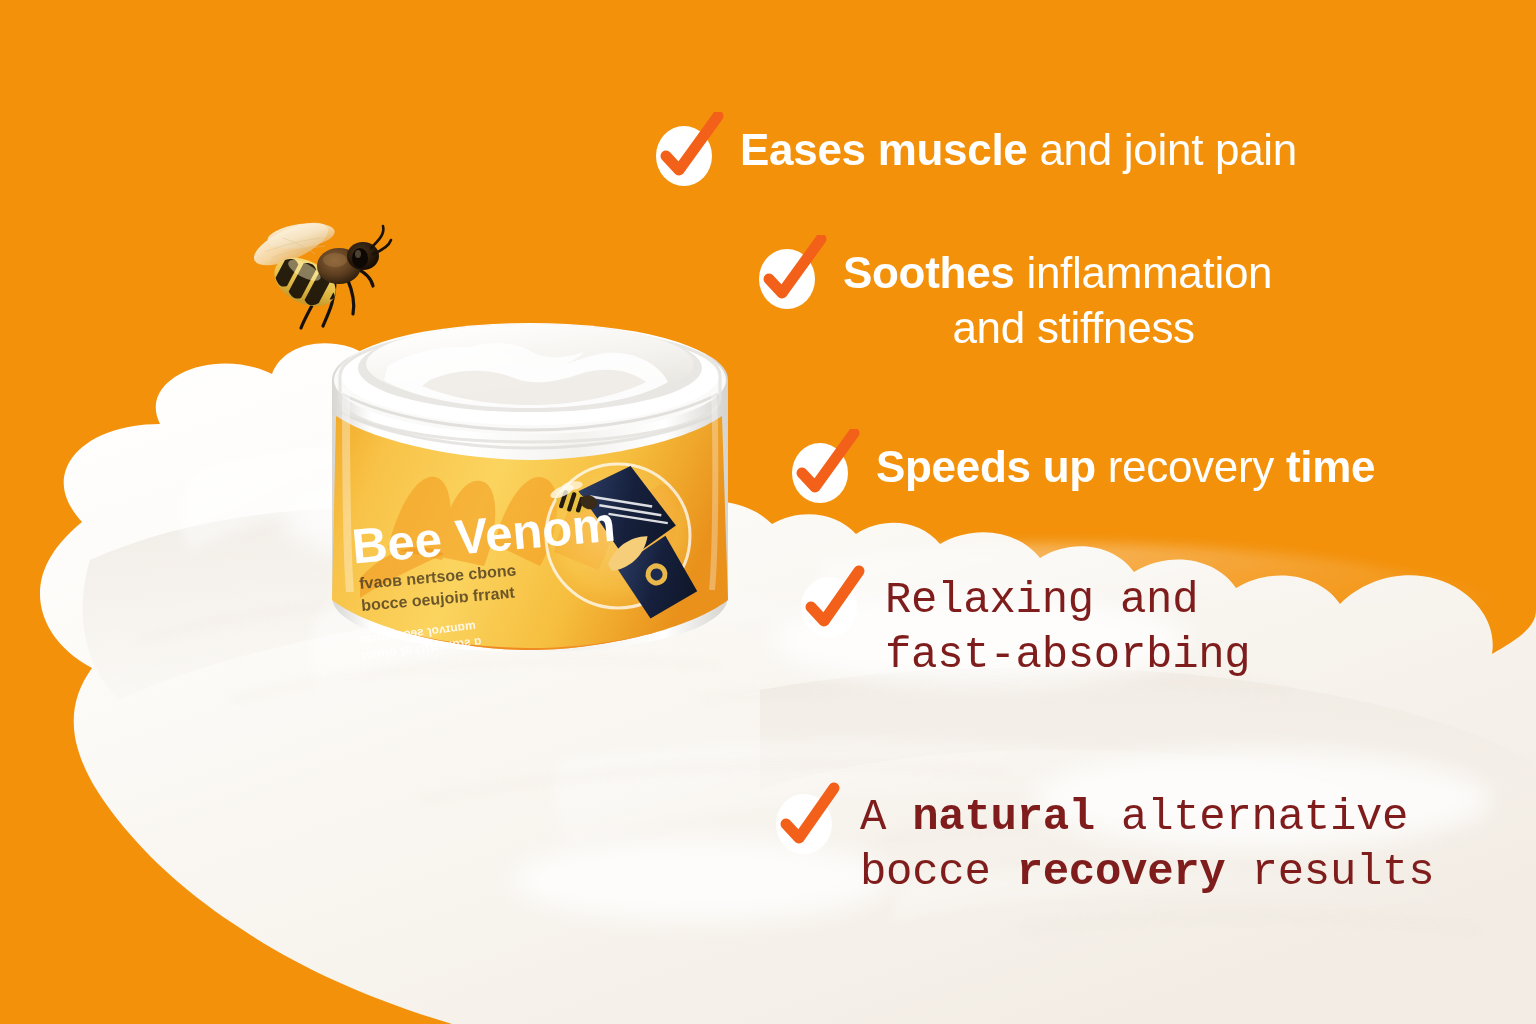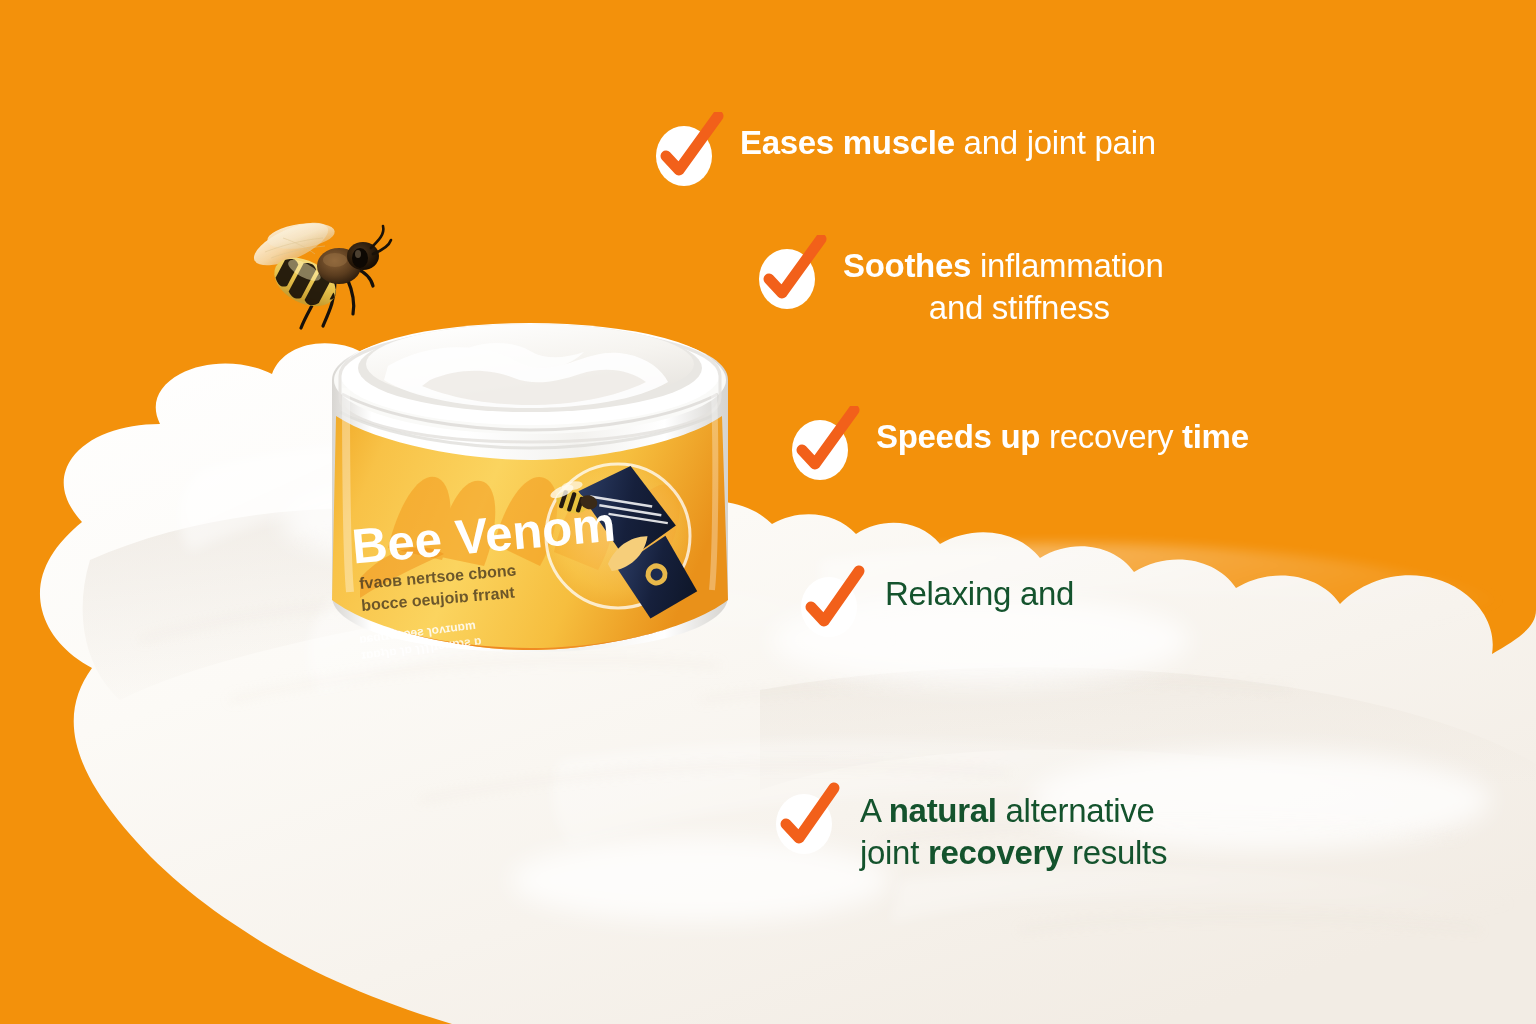--- a/index.html
+++ b/index.html
@@ -51,7 +51,7 @@
   .check-svg { position:absolute; left:-4px; top:-14px; width:76px; height:78px; }
 
   .benefit-text {
-    font-size:33px;
+    font-size:44px;
     line-height:1.26;
     letter-spacing:-0.3px;
     white-space:nowrap;

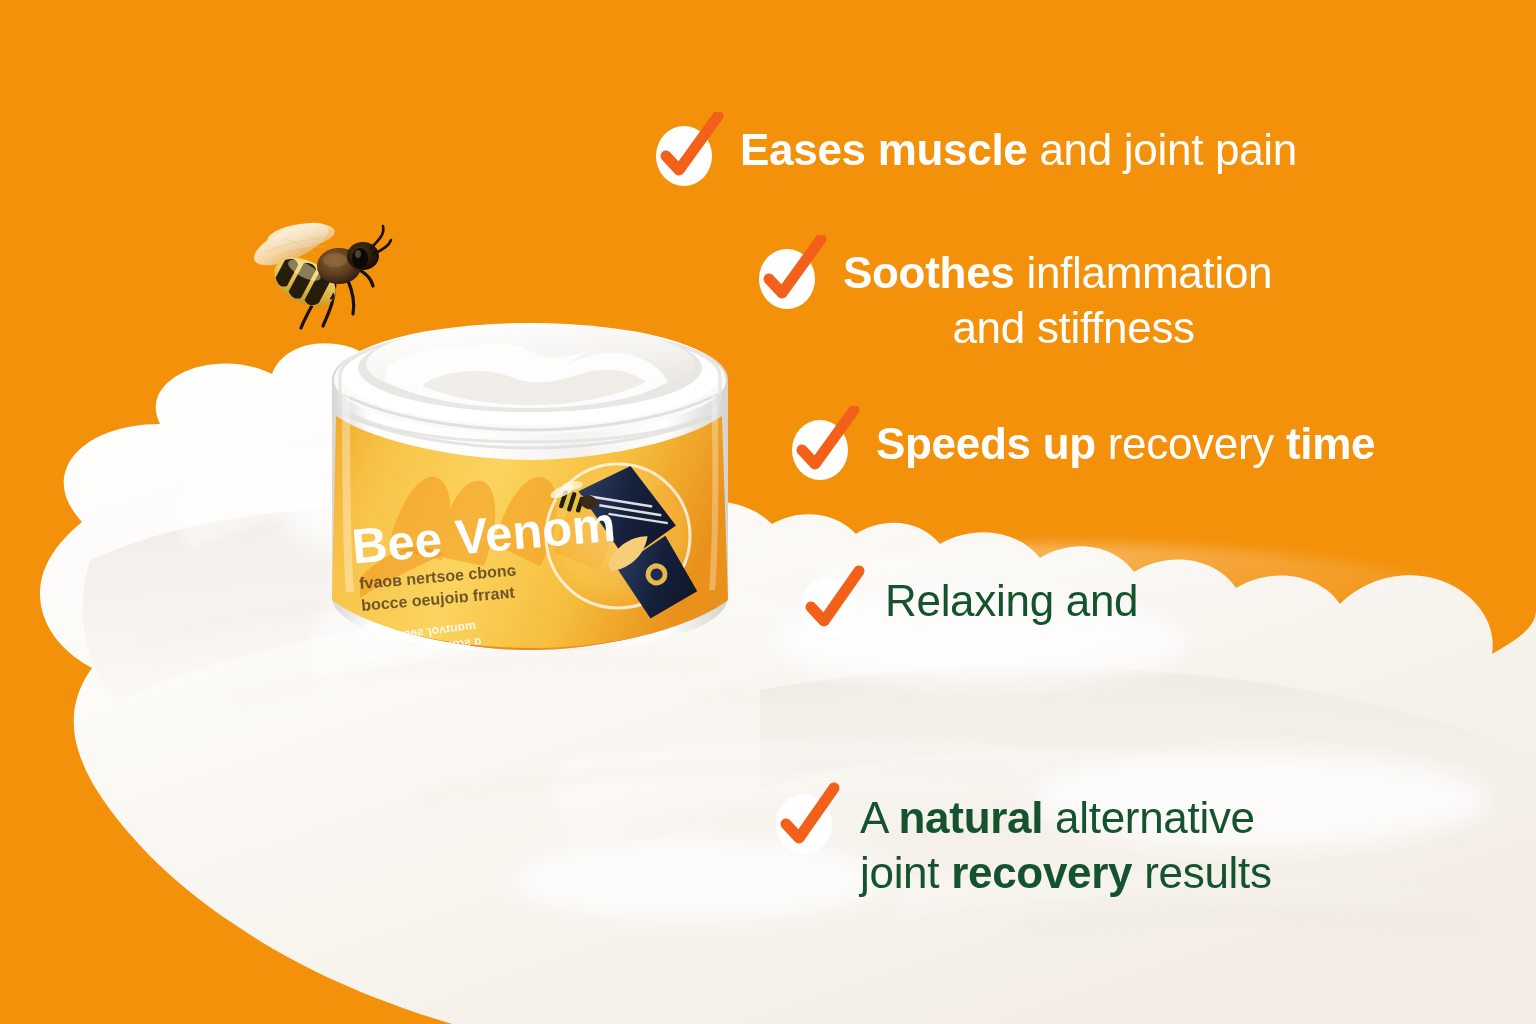--- a/index.html
+++ b/index.html
@@ -64,7 +64,7 @@
   
   #benefit-1 { left:652px;  top:122px; }
   #benefit-2 { left:755px;  top:245px;text-align:center; }
-  #benefit-3 { left:788px;  top:416px;justify-content:flex-end; }
+  #benefit-3 { left:788px;  top:439px;justify-content:flex-end; }
   #benefit-4 { left:797px;  top:573px; }
   #benefit-5 { left:772px;  top:790px; }
 </style>

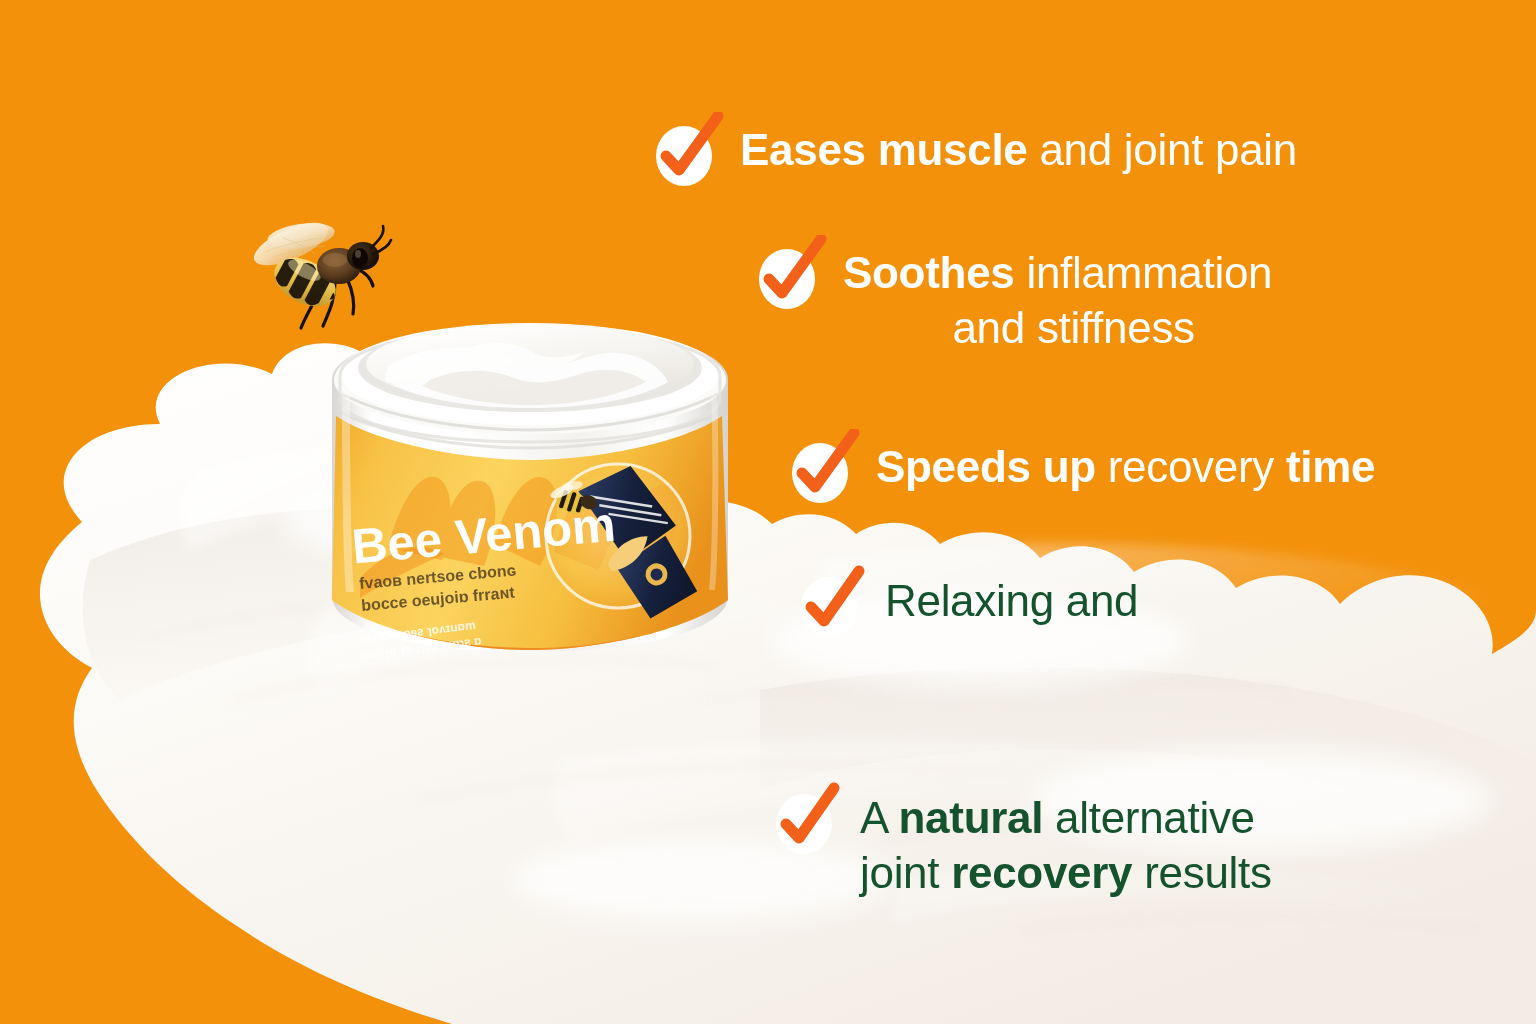--- a/index.html
+++ b/index.html
@@ -59,7 +59,7 @@
   .benefit-text .b { font-weight:700; }
   .benefit-text .r { font-weight:400; }
   .on-orange .benefit-text { color:#FFFFFF; }
-  .on-cream  .benefit-text { color:#14532d; }
+  .on-cream  .benefit-text { color:#7f1d1d;font-family:Liberation Mono, monospace; }
 
   
   #benefit-1 { left:652px;  top:122px; }

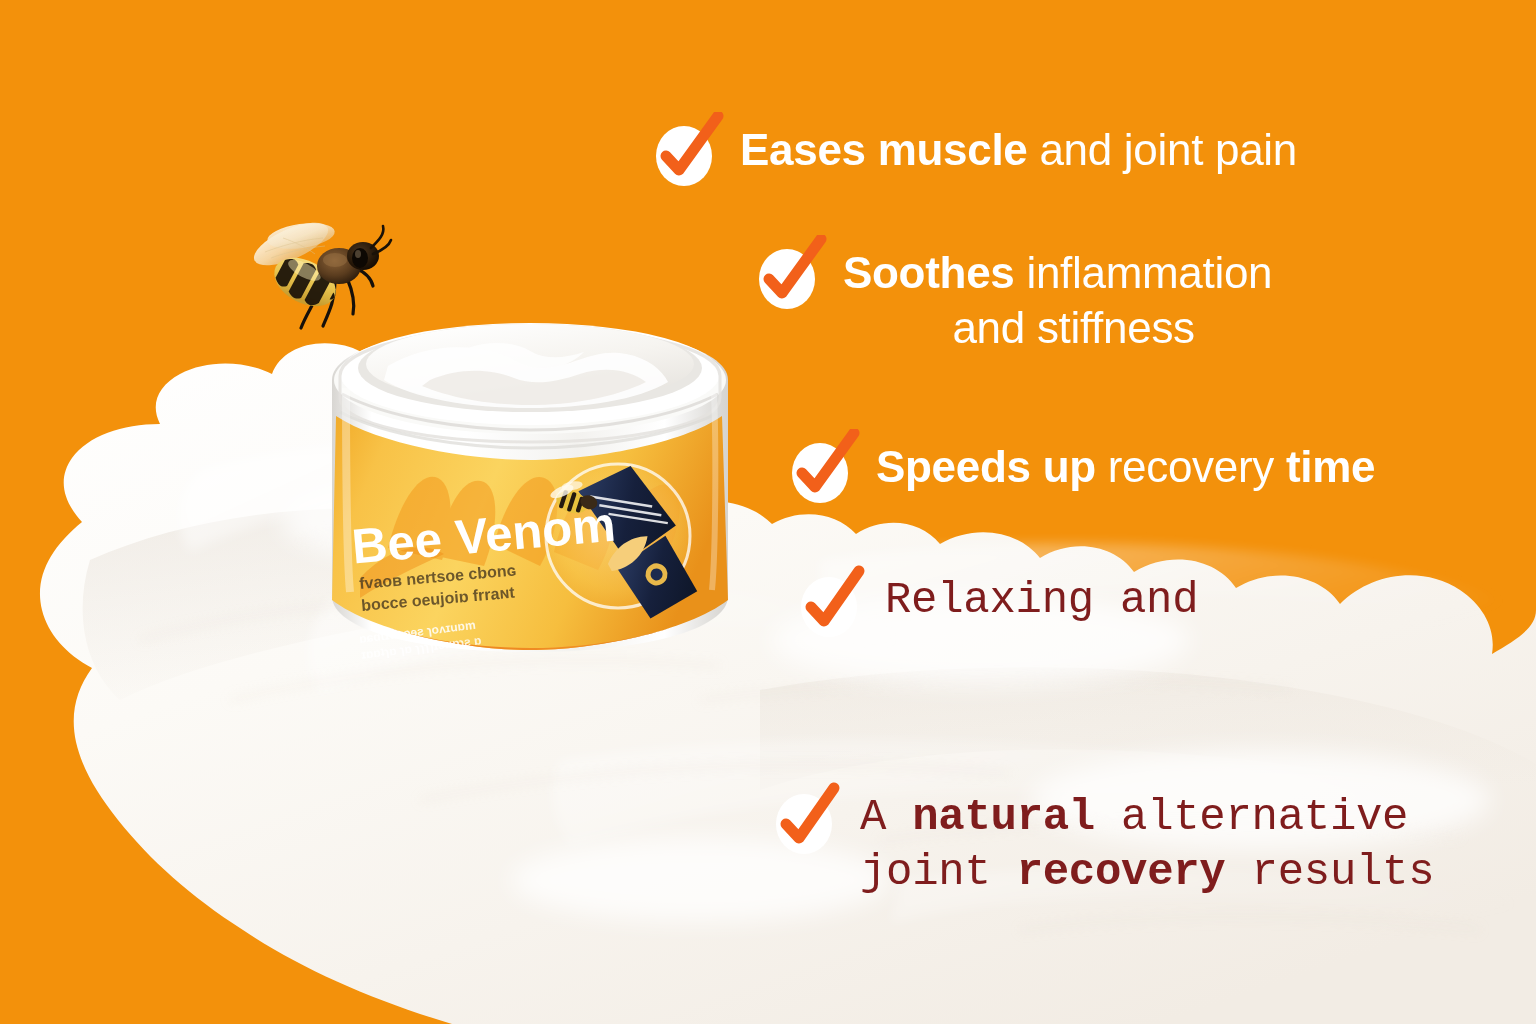--- a/index.html
+++ b/index.html
@@ -424,6 +424,7 @@
     </span>
     <span class="benefit-text">
       <span class="line" style="display:block;"><span class="r">Relaxing and</span></span>
+      <span class="line" style="display:block;"><span class="r">fast-absorbing</span></span>
     </span>
   </div>
 

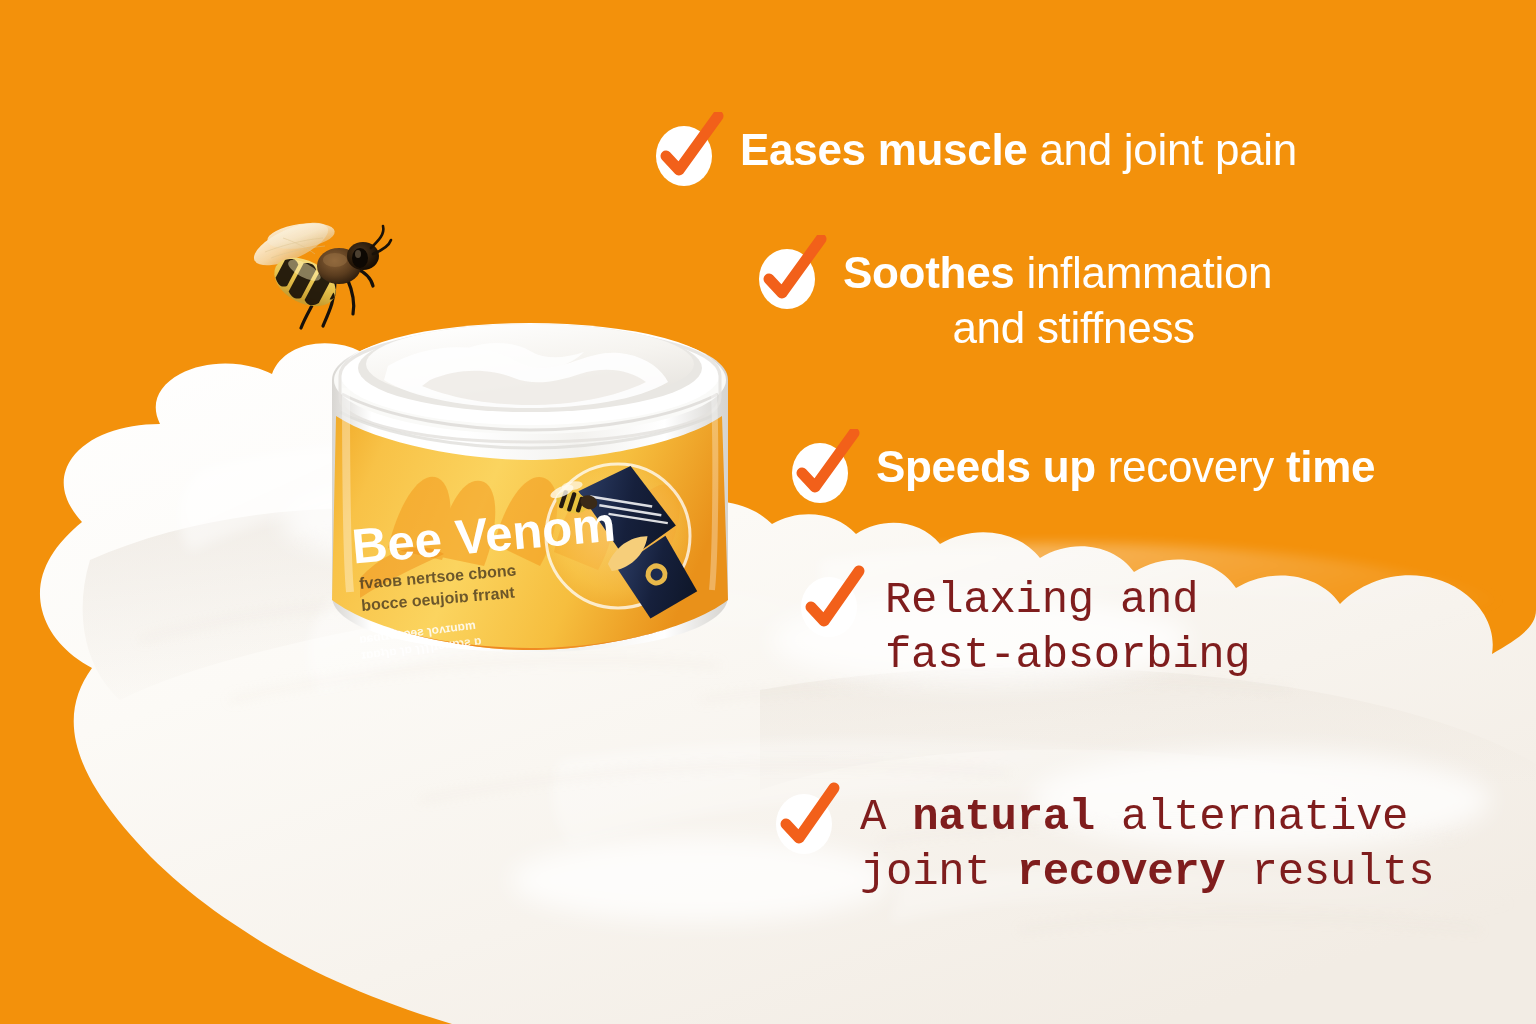--- a/index.html
+++ b/index.html
@@ -437,7 +437,7 @@
     </span>
     <span class="benefit-text">
       <span class="line" style="display:block;"><span class="r">A </span><span class="b">natural</span><span class="r"> alternative</span></span>
-      <span class="line" style="display:block;"><span class="r">joint </span><span class="b">recovery</span><span class="r"> results</span></span>
+      <span class="line" style="display:block;"><span class="r">bocce </span><span class="b">recovery</span><span class="r"> results</span></span>
     </span>
   </div>
 

